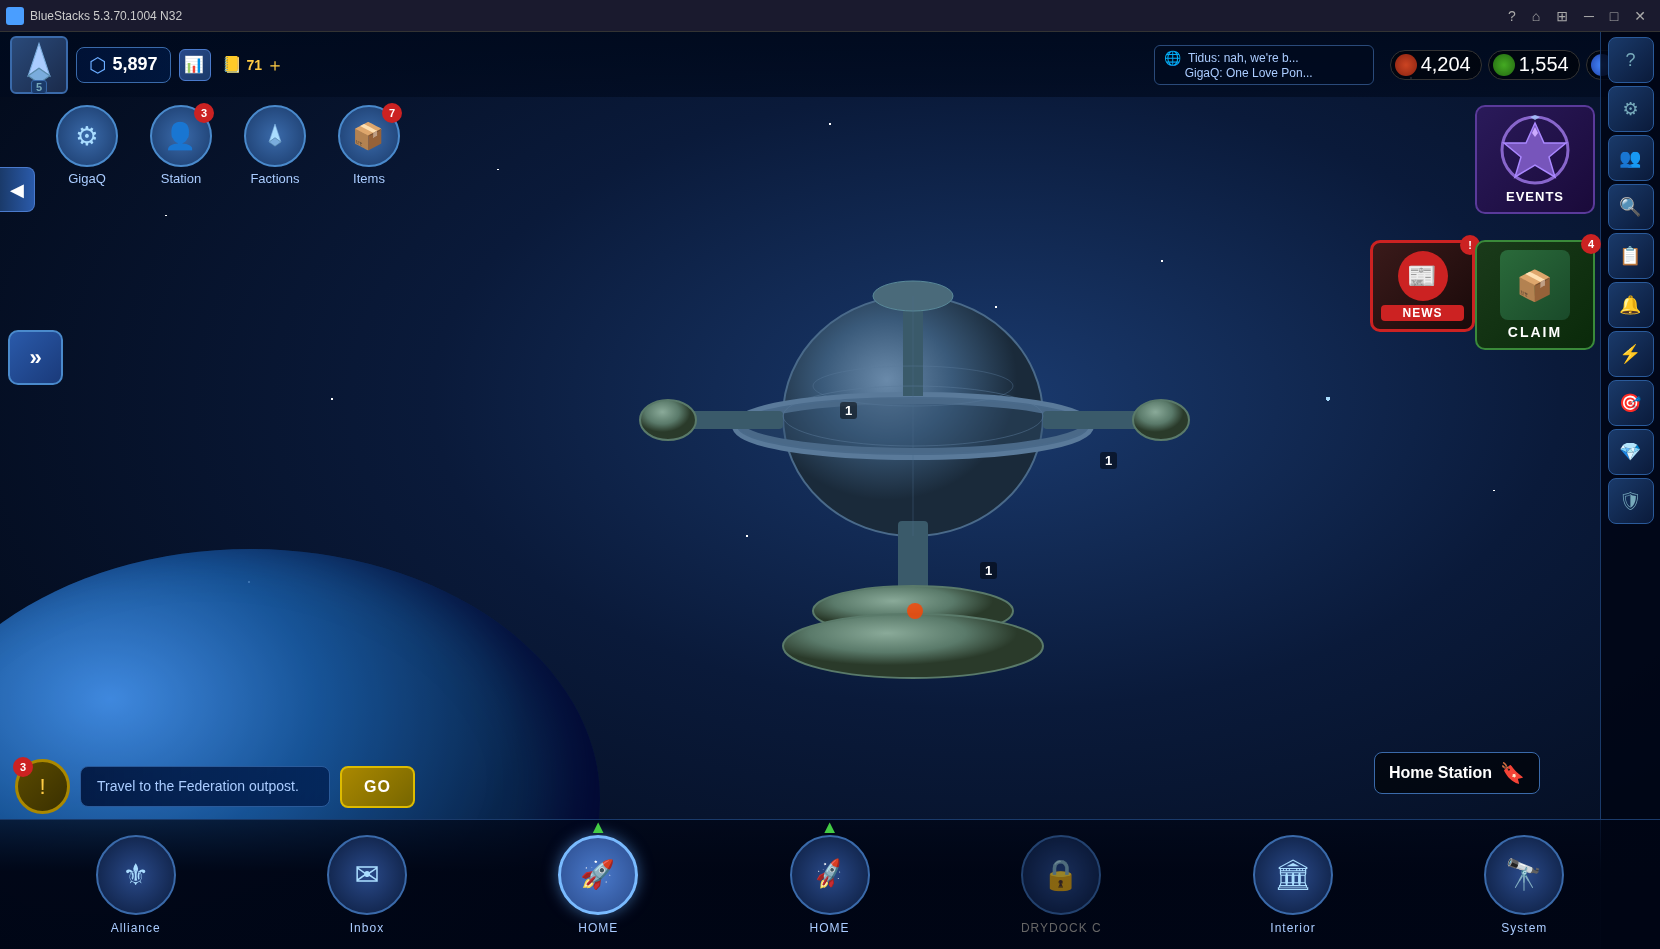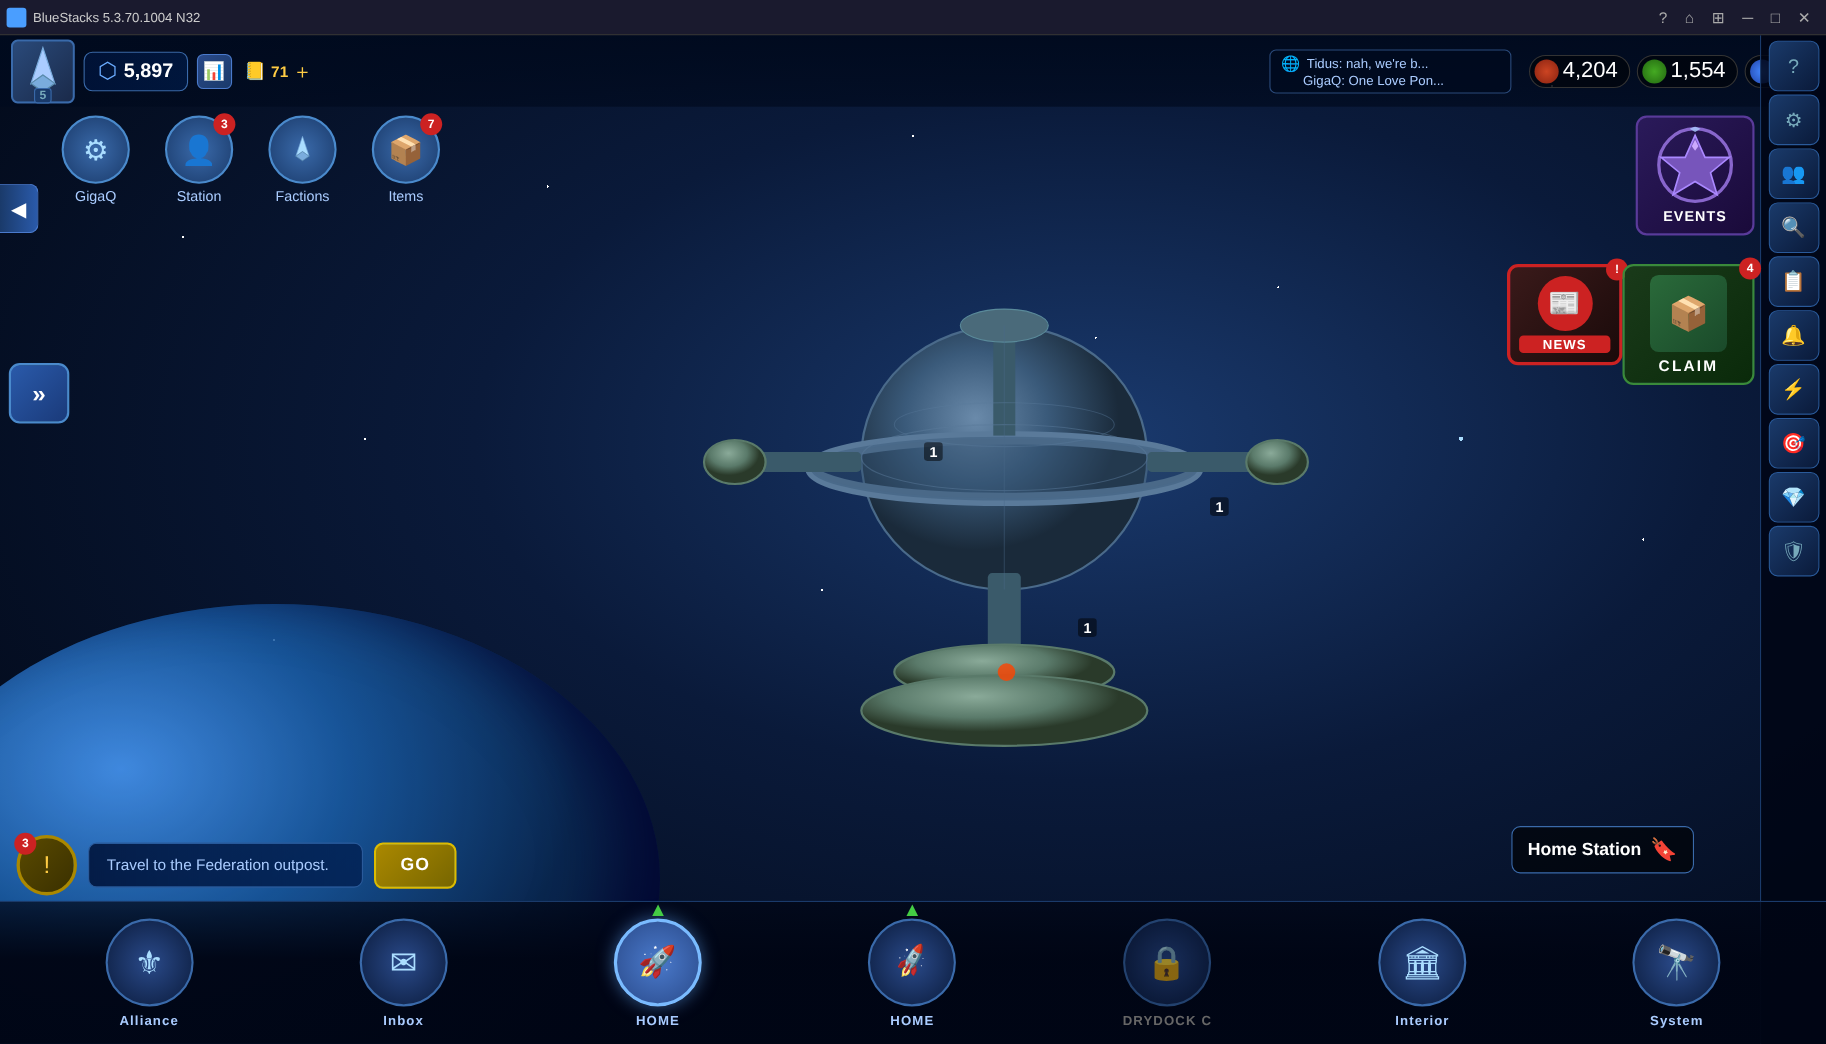--- a/index.html
+++ b/index.html
@@ -279,7 +279,7 @@
       position: absolute;
       top: 105px;
       right: 65px;
-      width: 108px;
+      width: 120px;
       z-index: 51;
       cursor: pointer;
     }

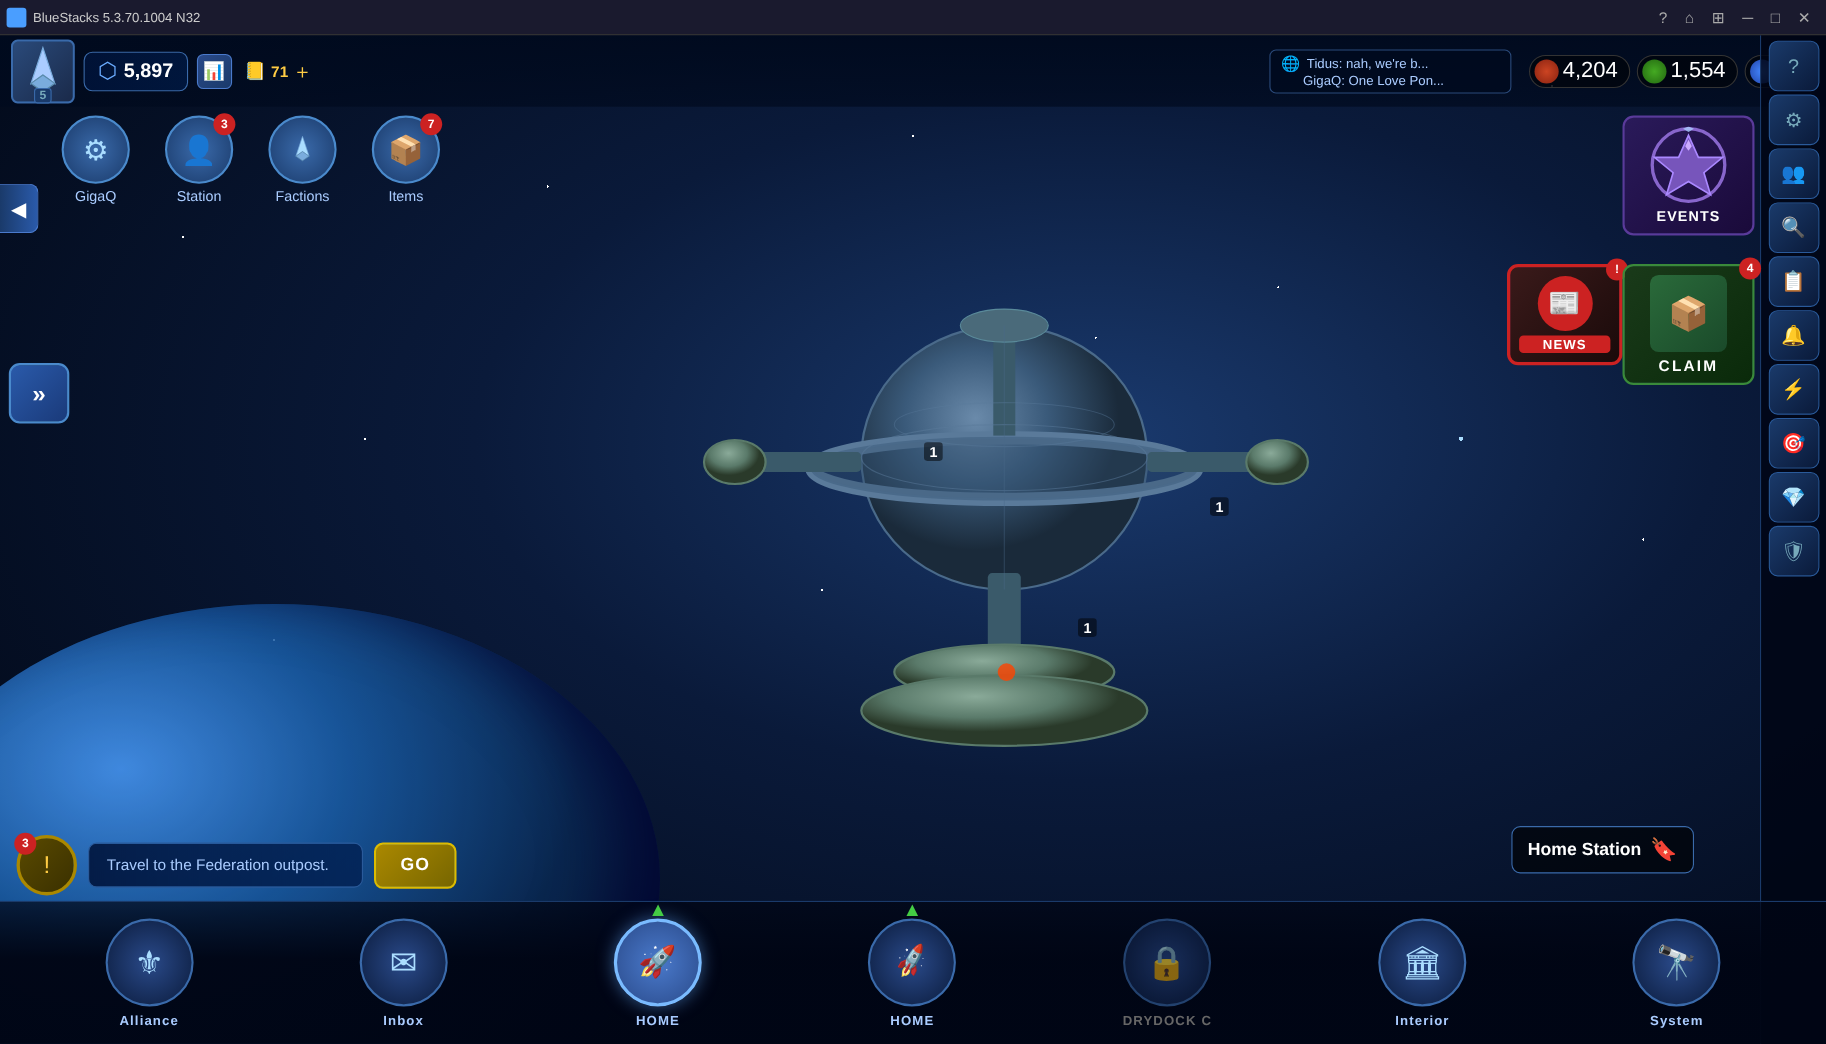--- a/index.html
+++ b/index.html
@@ -608,7 +608,7 @@
     .bottom-label {
       color: #aaccff;
       font-size: 12px;
-      font-weight: bold;
+      font-weight: normal;
       letter-spacing: 1px;
     }
     .bottom-arrow {

